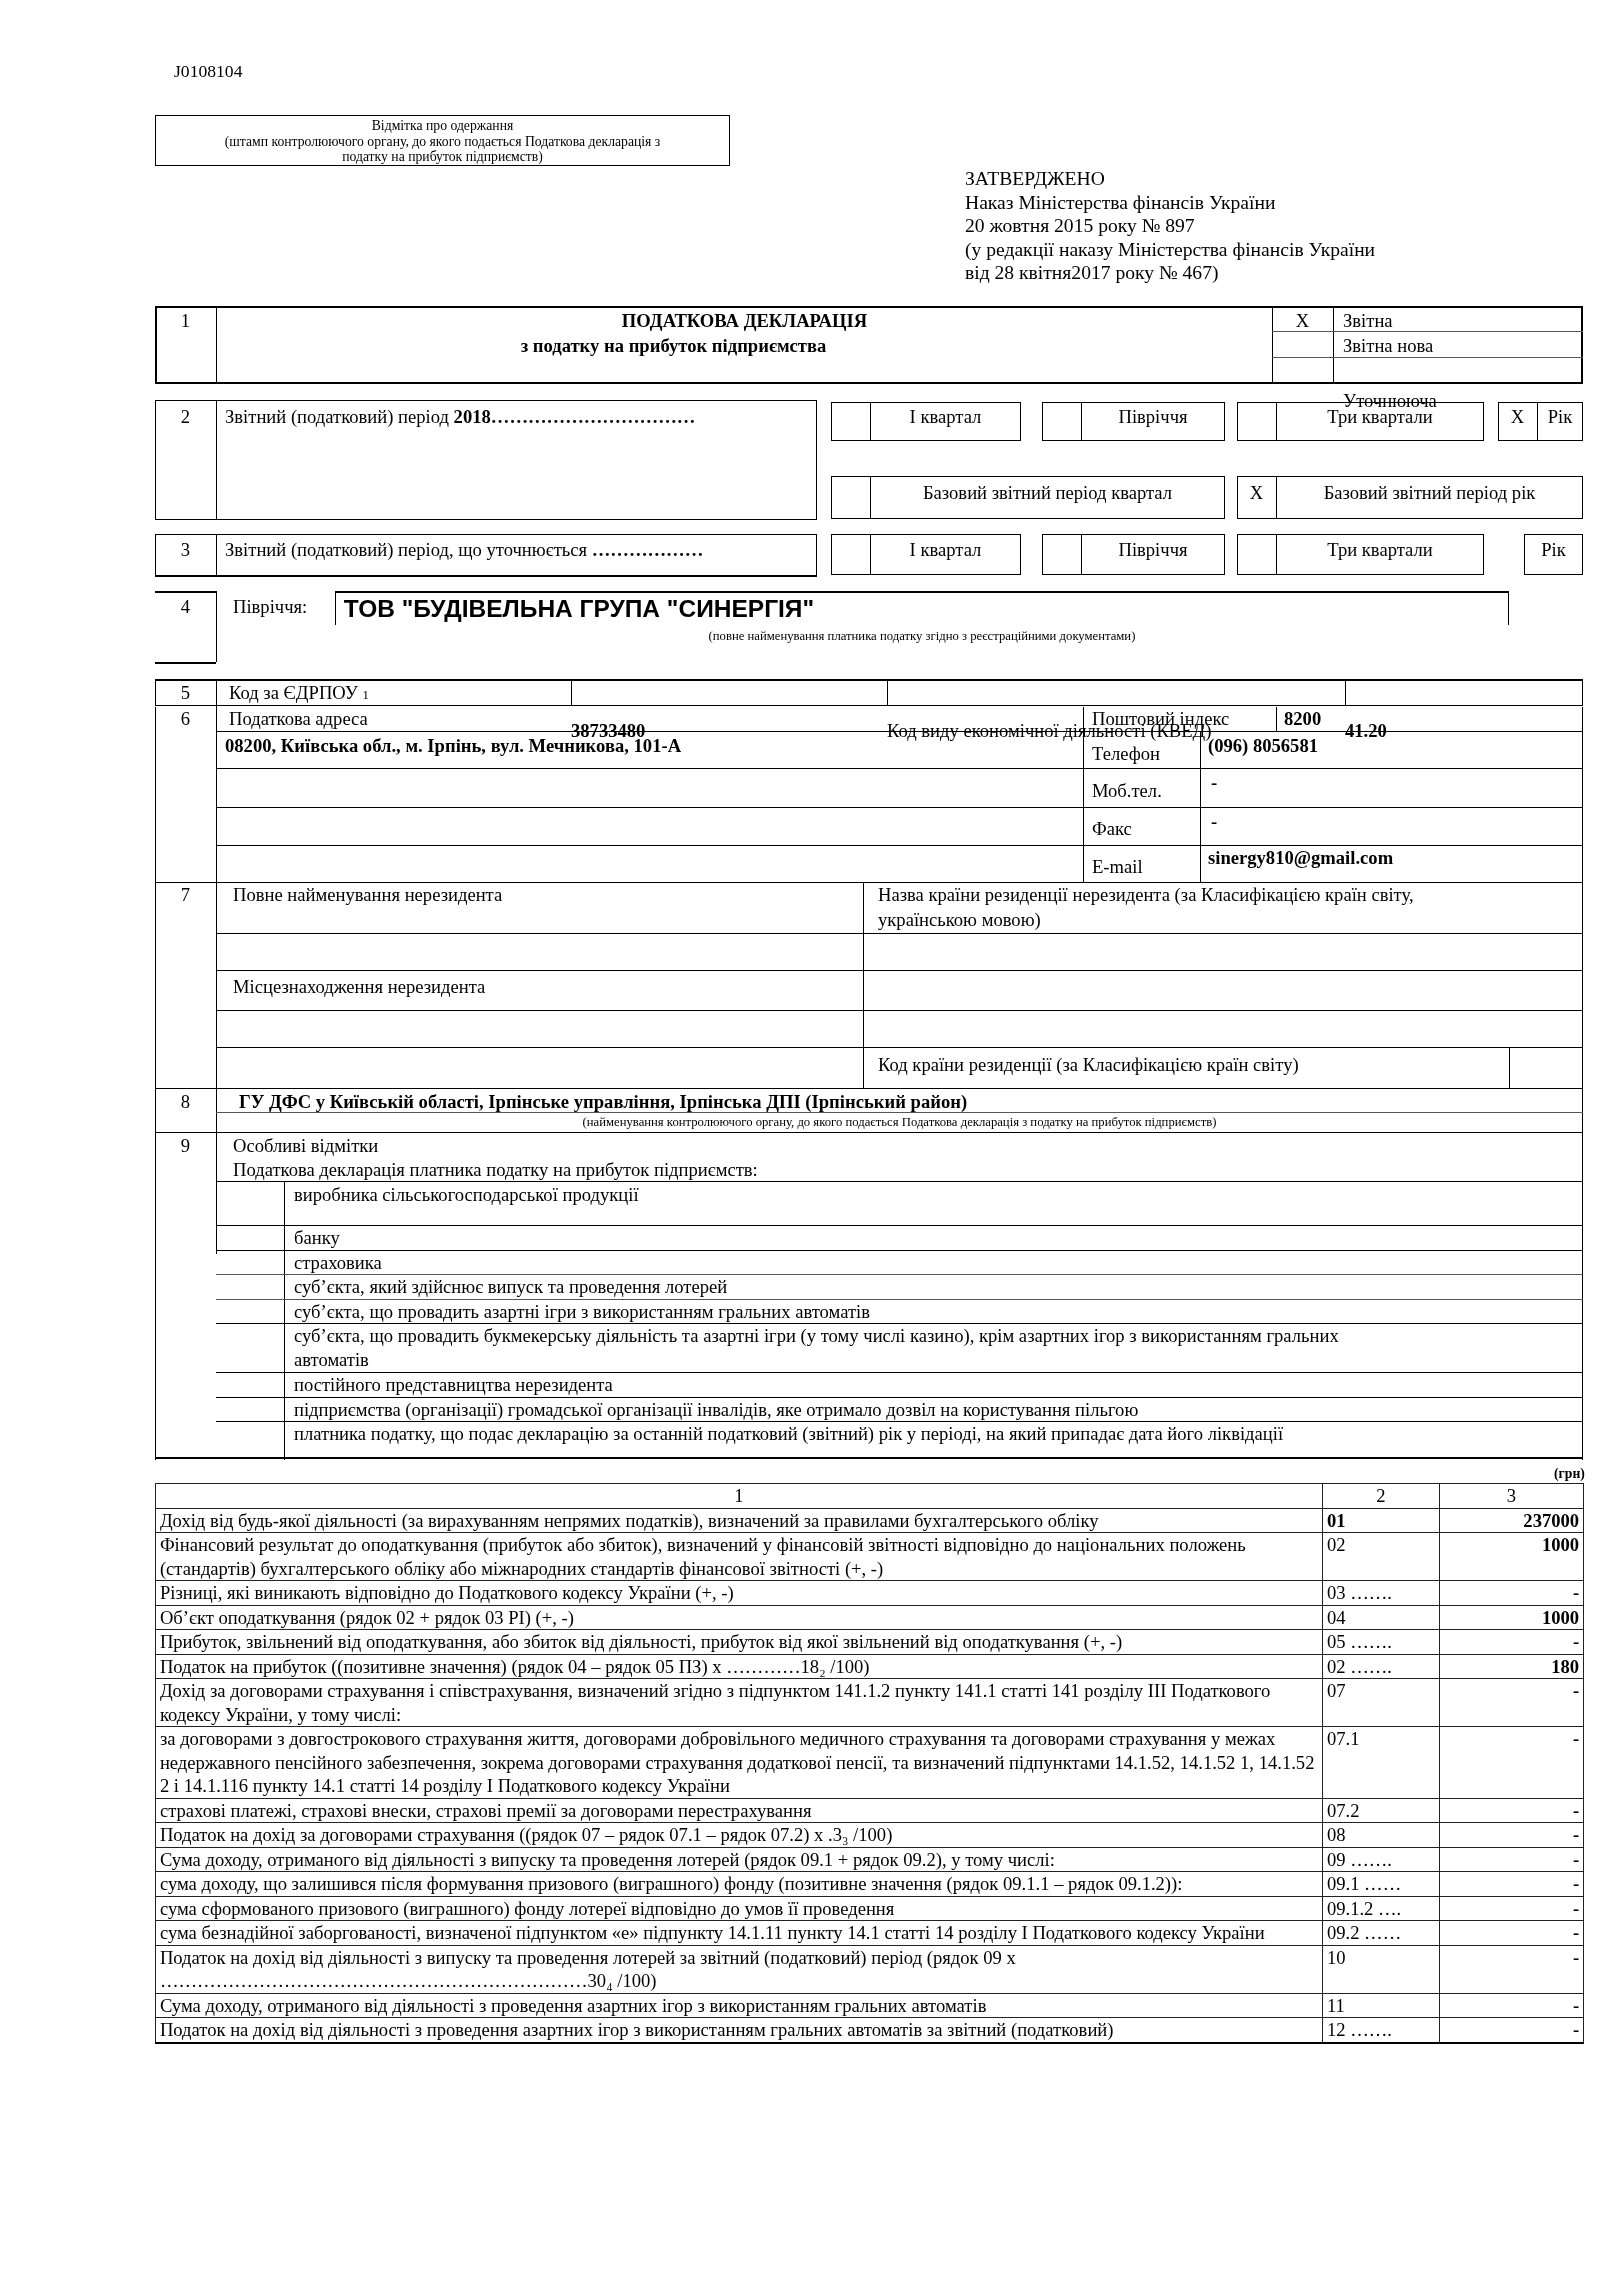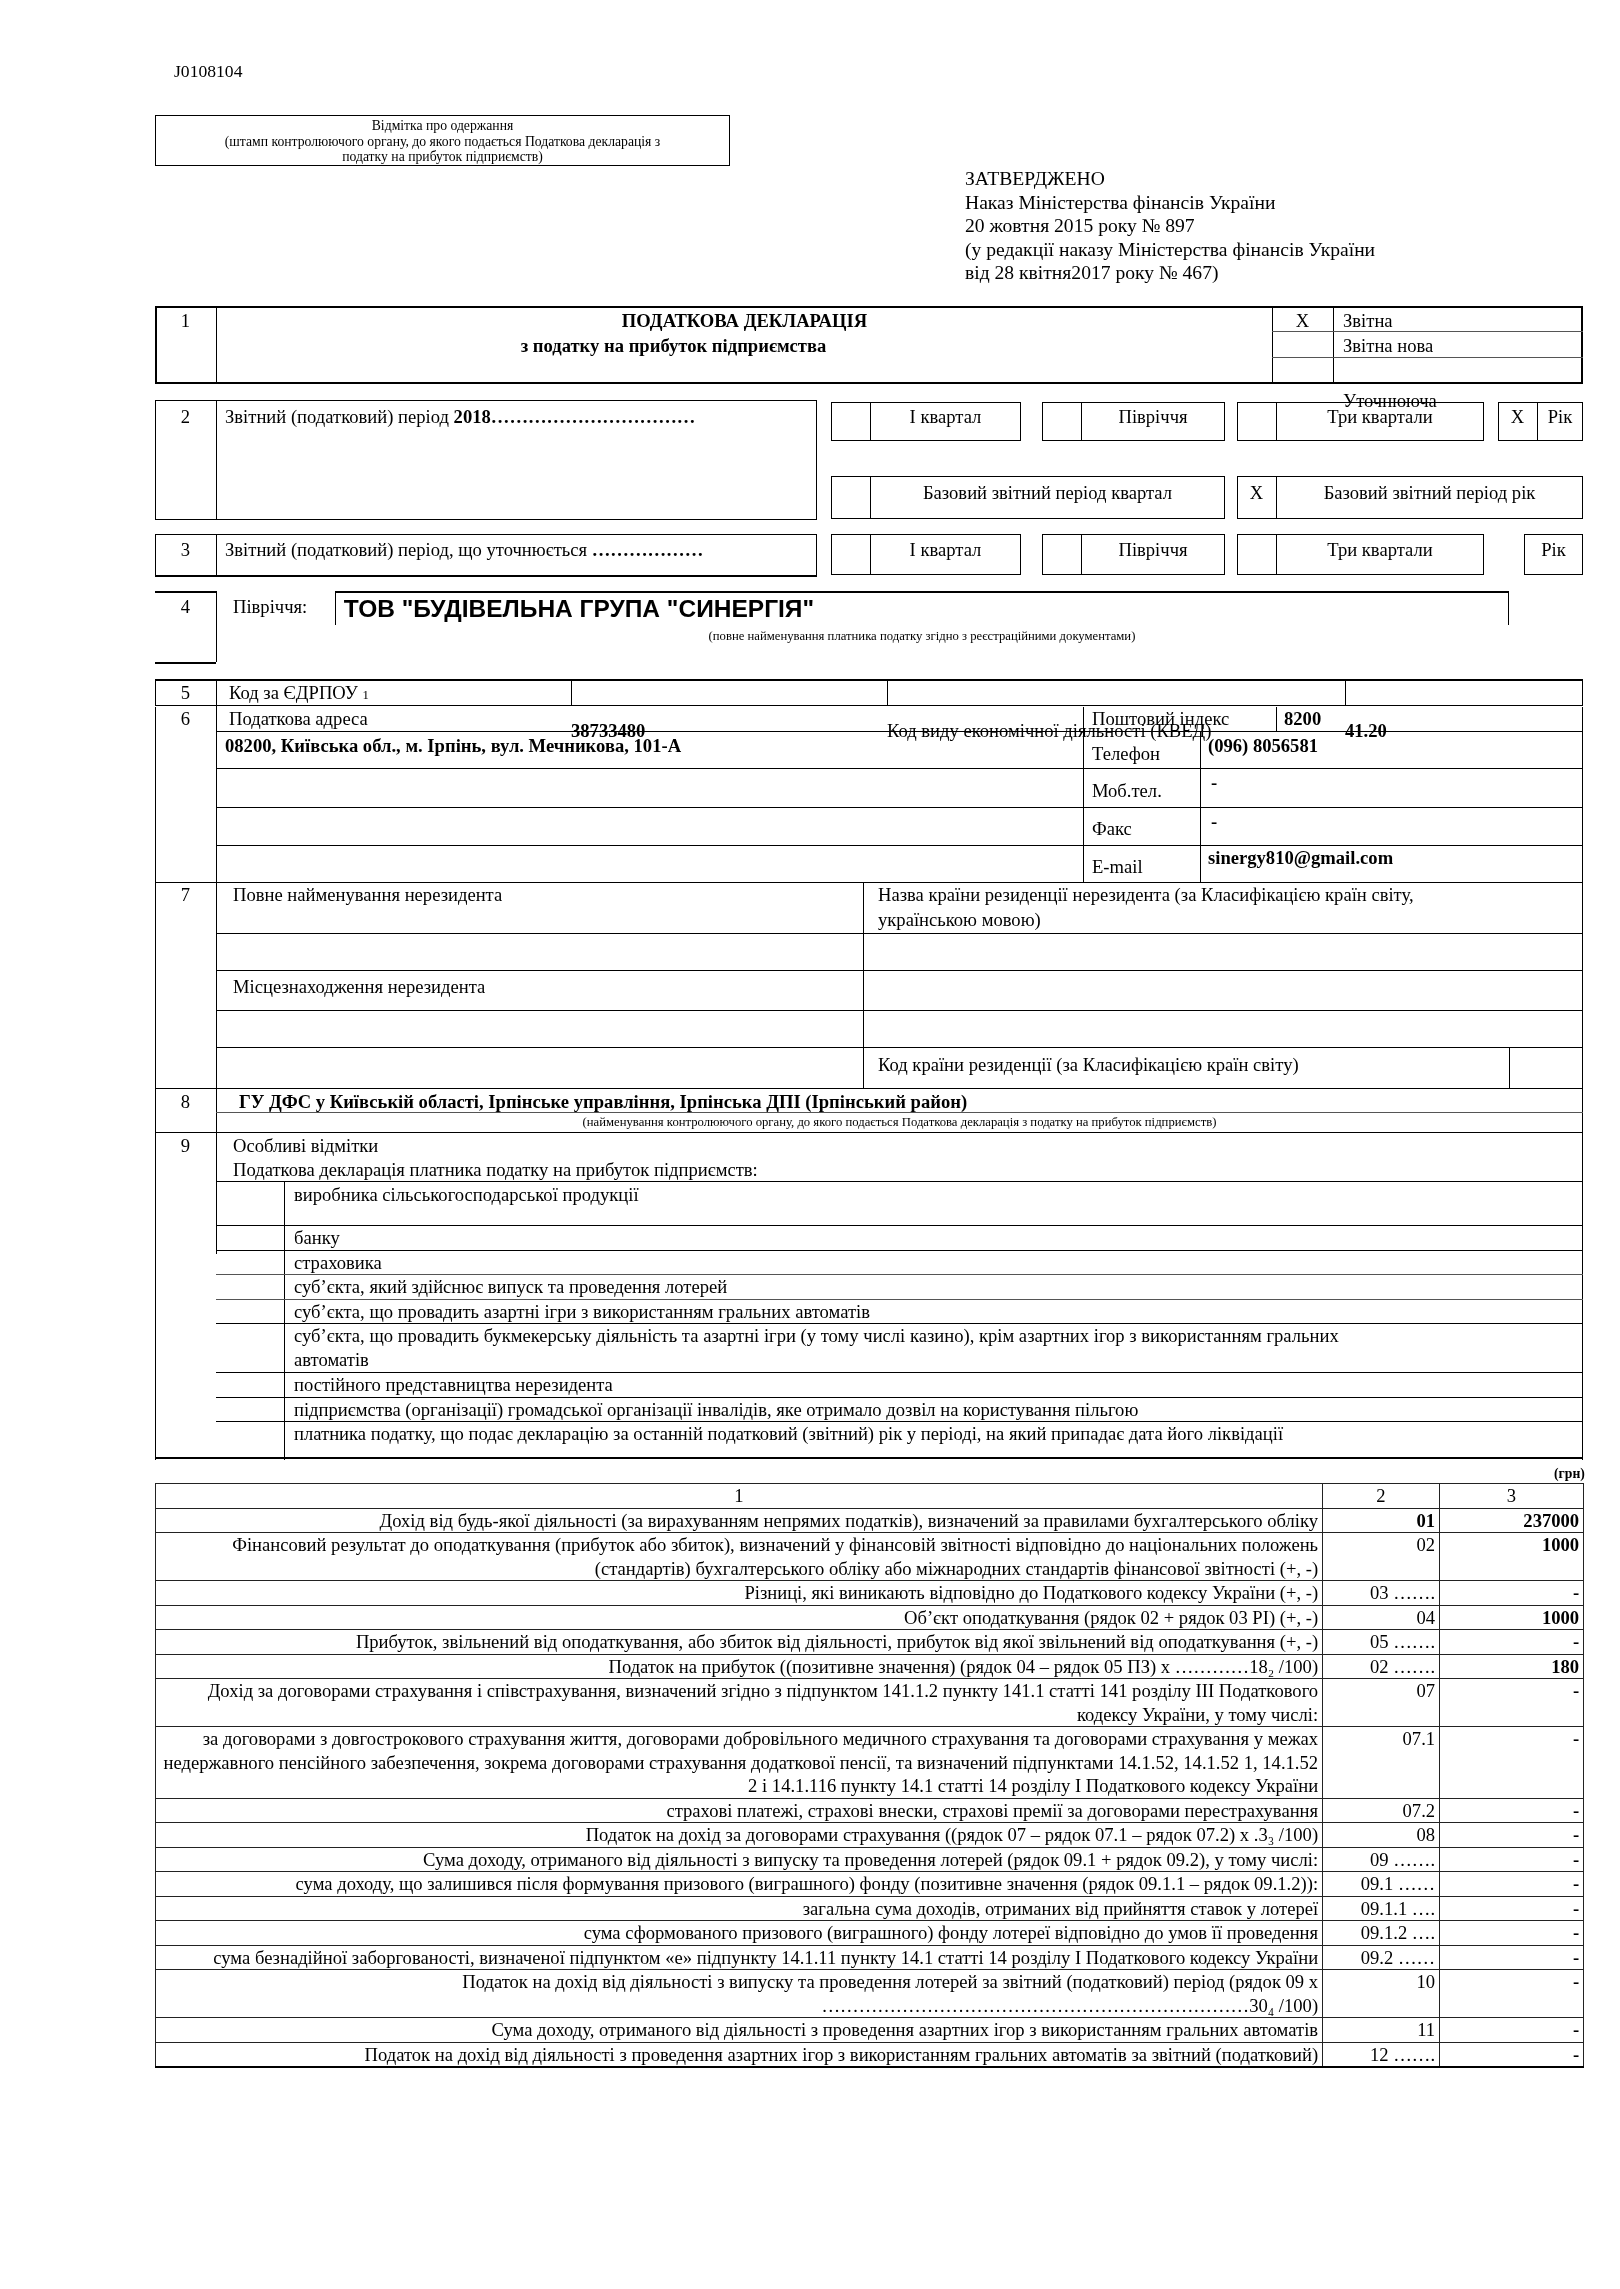--- a/index.html
+++ b/index.html
@@ -16,7 +16,7 @@
   .sm { font-size:13.7px; }
   .xs { font-size:12.7px; }
   table.ind { position:absolute; left:155px; top:1483px; width:1428px; border-collapse:collapse; font-size:18.6px; table-layout:fixed; }
-  table.ind td { border:1.5px solid #222; padding:0 3.9px; vertical-align:top; line-height:23.5px;text-align:right; }
+  table.ind td { border:1.5px solid #222; padding:0 3.9px; vertical-align:top; line-height:23.5px; }
   table.ind tr.thick td { border-top:2px solid #000; }
   table.ind td.code { white-space:nowrap; }
   table.ind td.sum { text-align:right; font-weight:bold; }

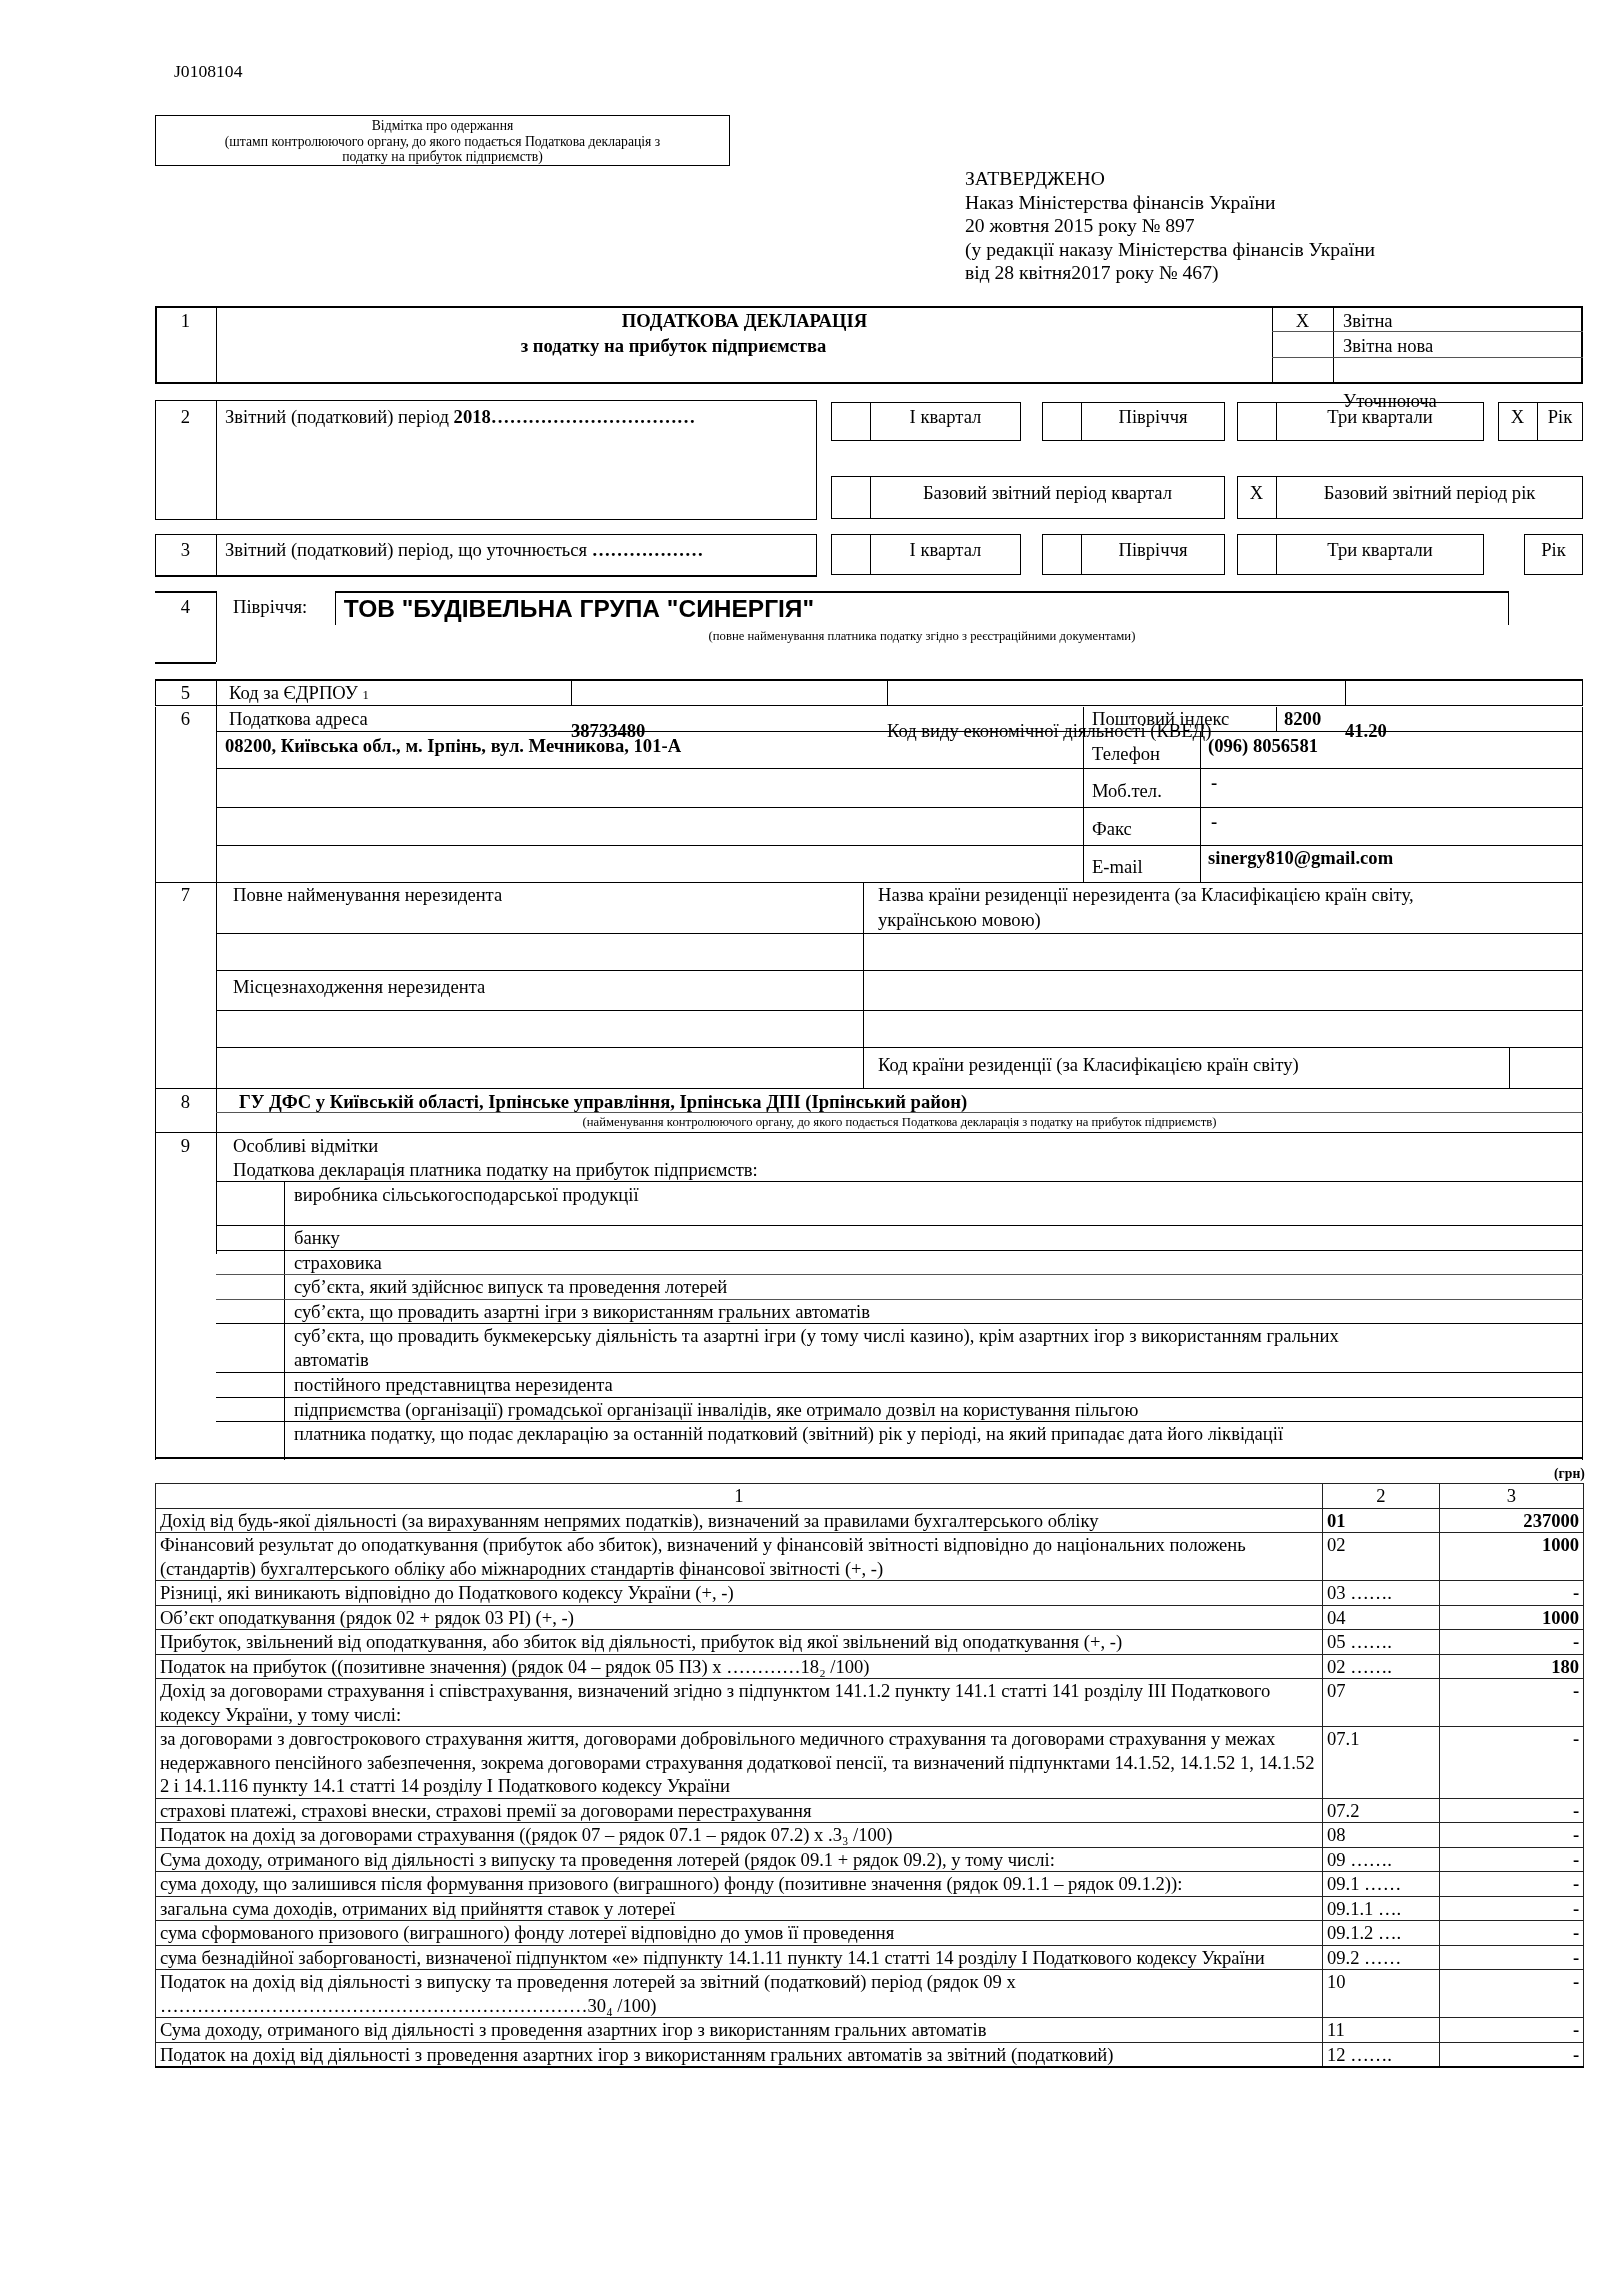--- a/index.html
+++ b/index.html
@@ -298,11 +298,6 @@
         <td class="sum">-</td>
       </tr>
       <tr>
-        <td>загальна сума доходів, отриманих від прийняття ставок у лотереї</td>
-        <td class="code">09.1.1 ….</td>
-        <td class="sum">-</td>
-      </tr>
-      <tr>
         <td>сума сформованого призового (виграшного) фонду лотереї відповідно до умов її проведення</td>
         <td class="code">09.1.2 ….</td>
         <td class="sum">-</td>

